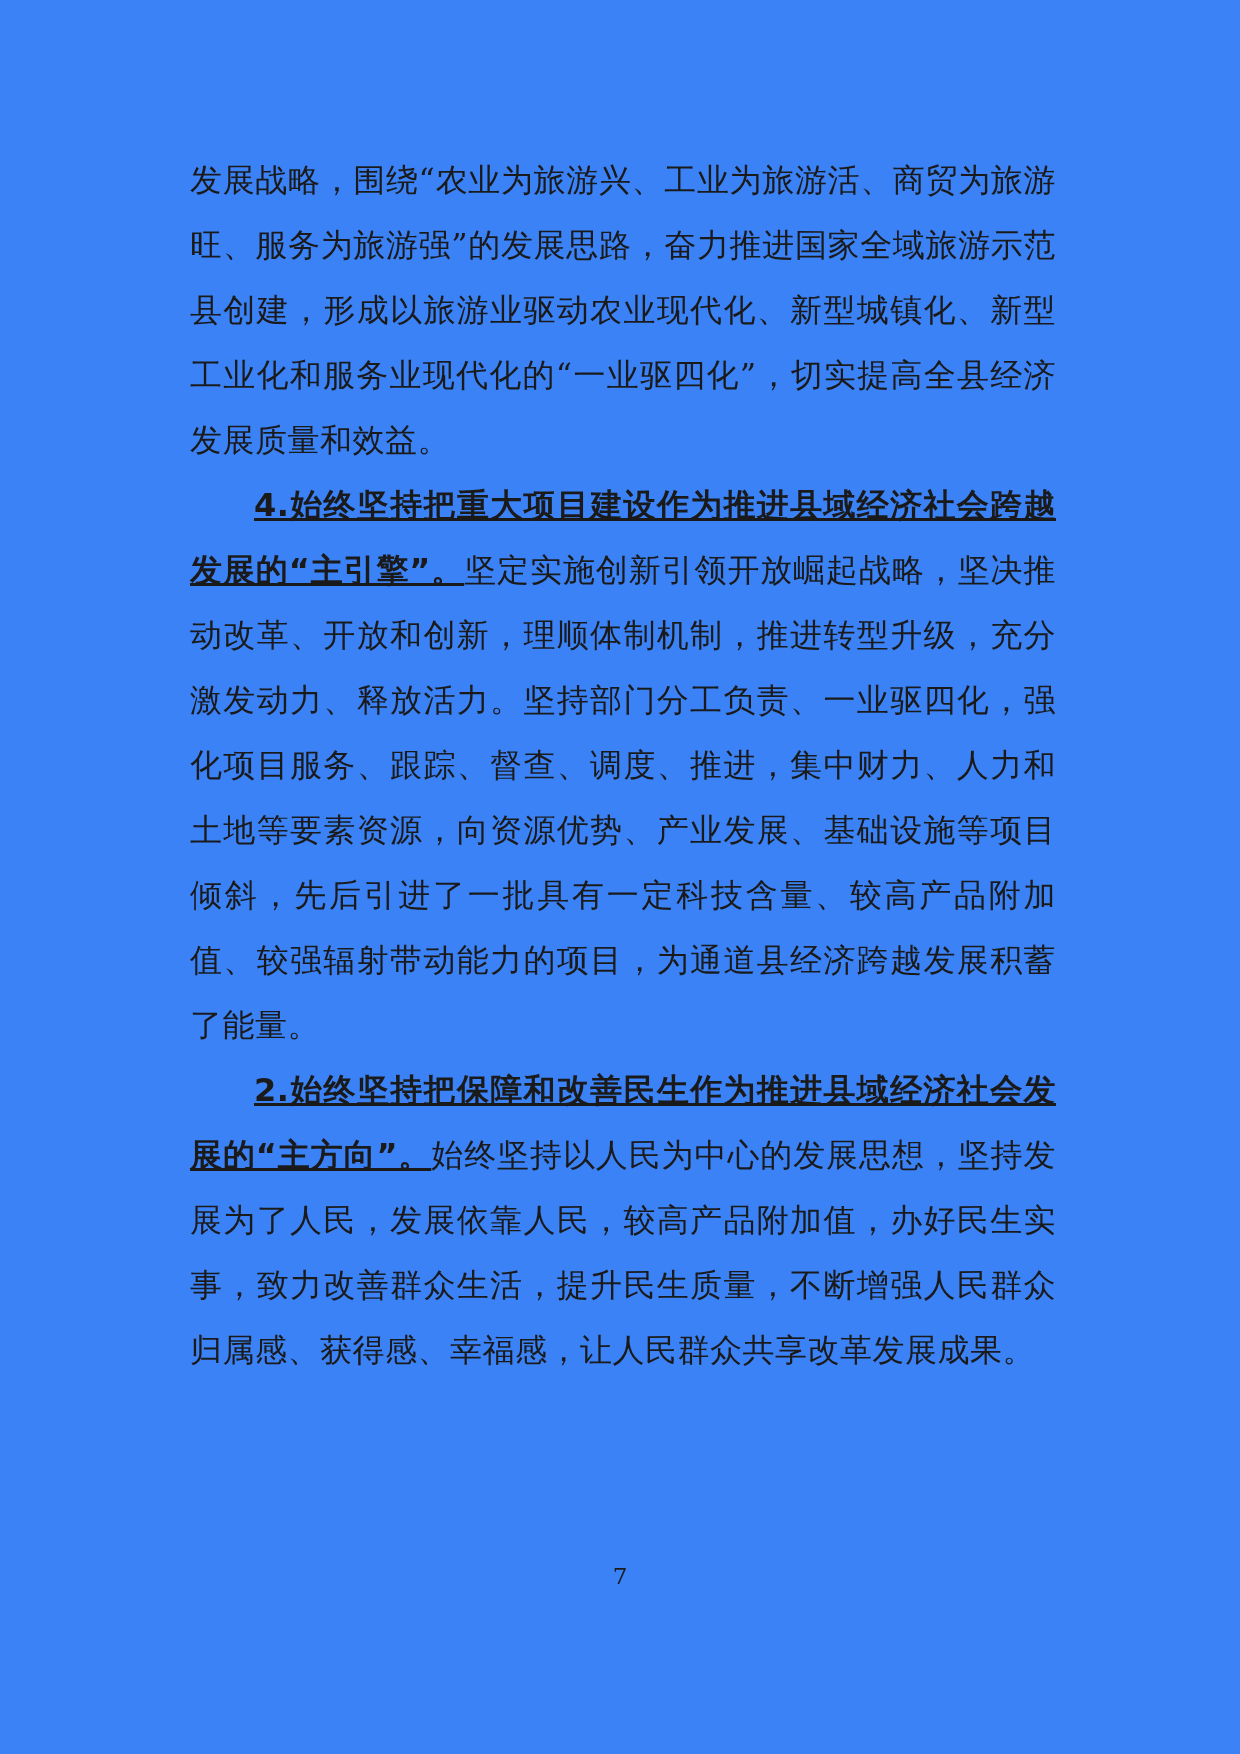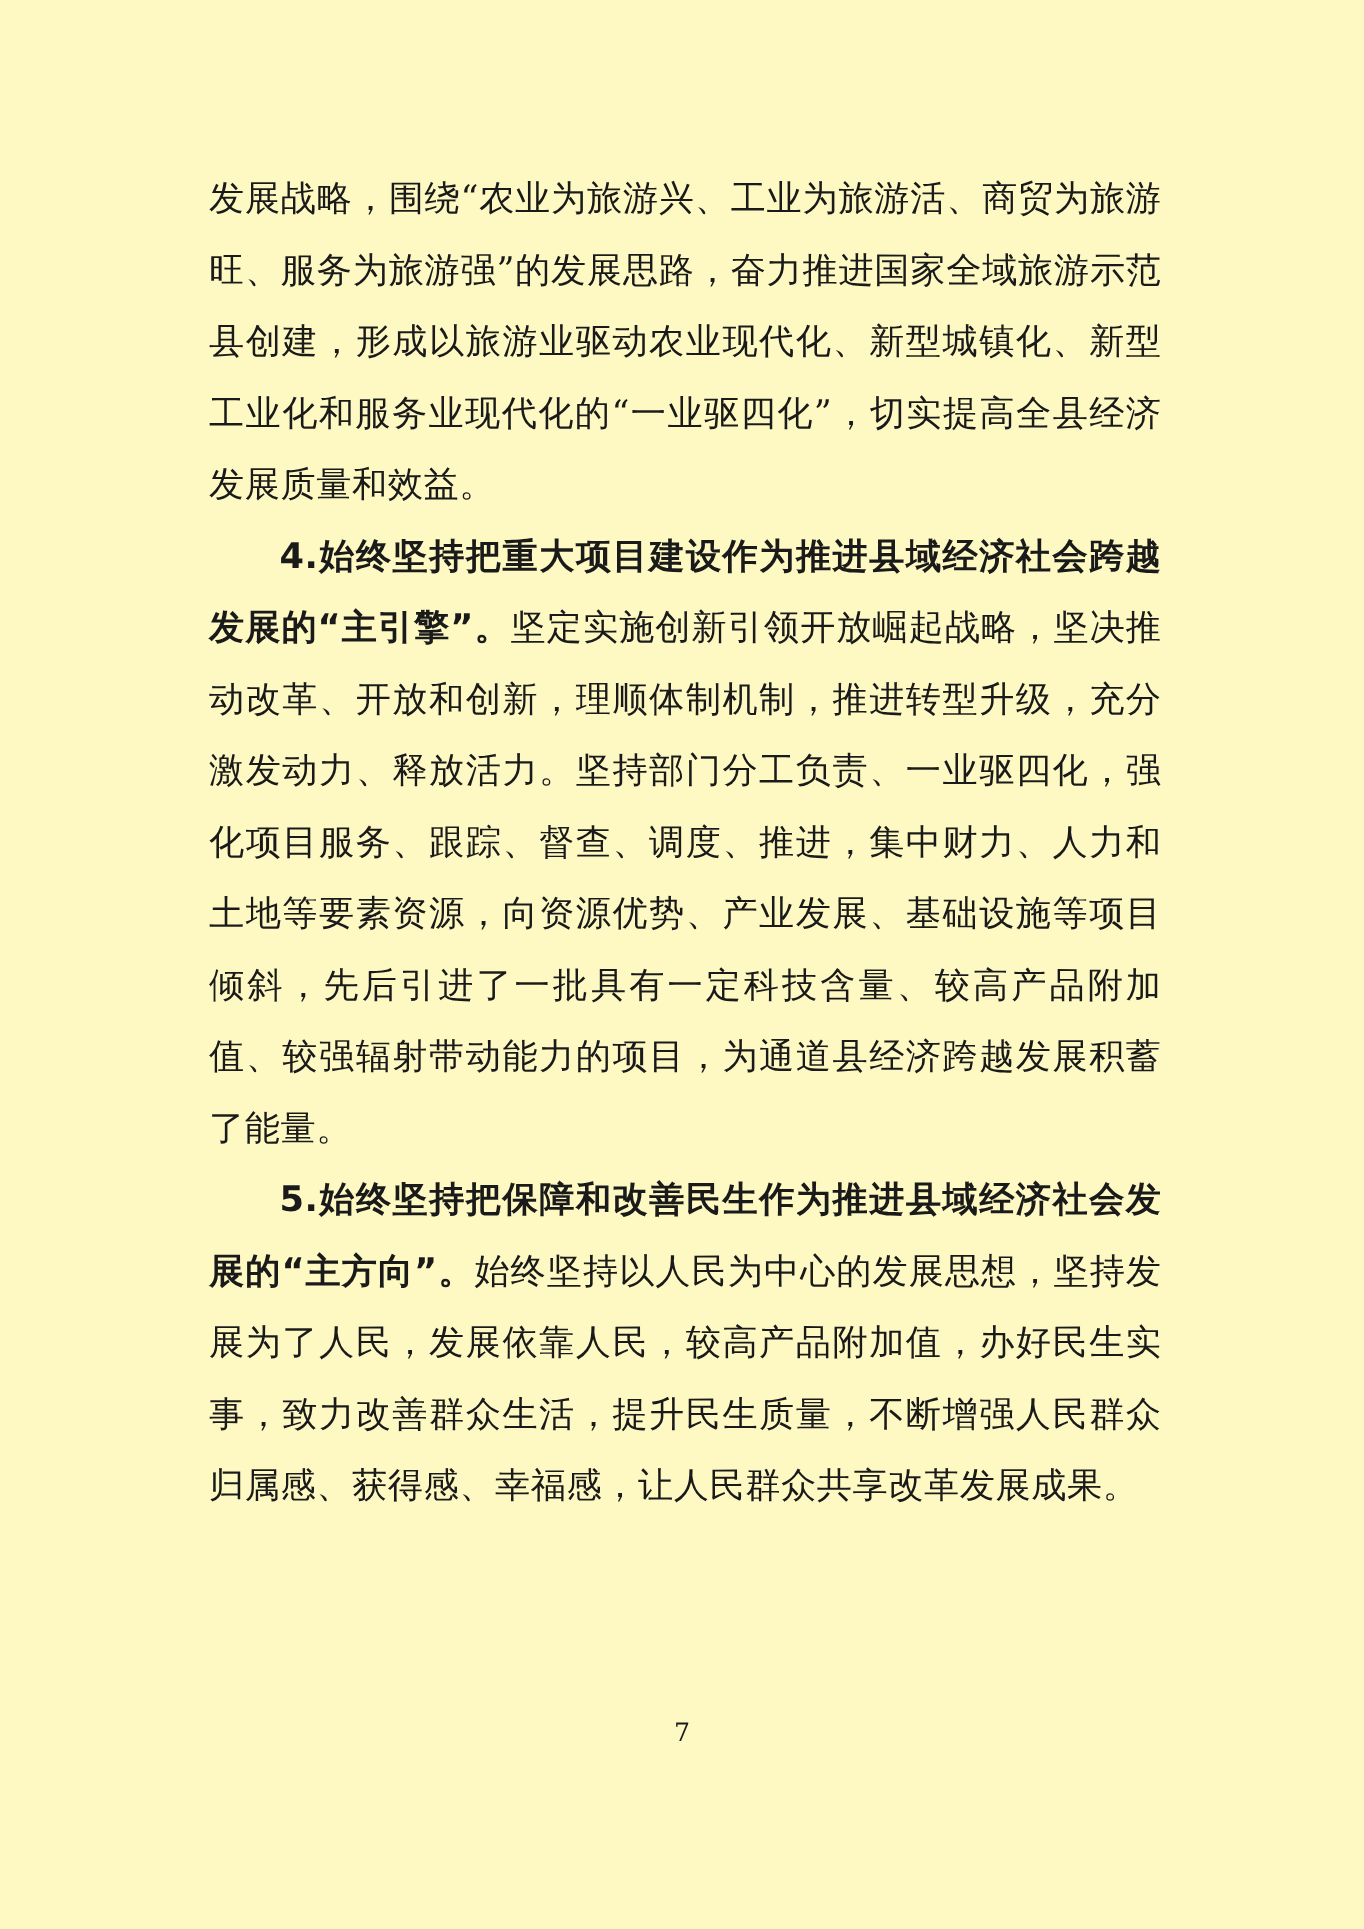--- a/index.html
+++ b/index.html
@@ -18,7 +18,7 @@
   .page {
     position: absolute;
     inset: 0;
-    background: #fef9c3;
+    background: #3b82f6;
   }
   .text-block {
     position: absolute;

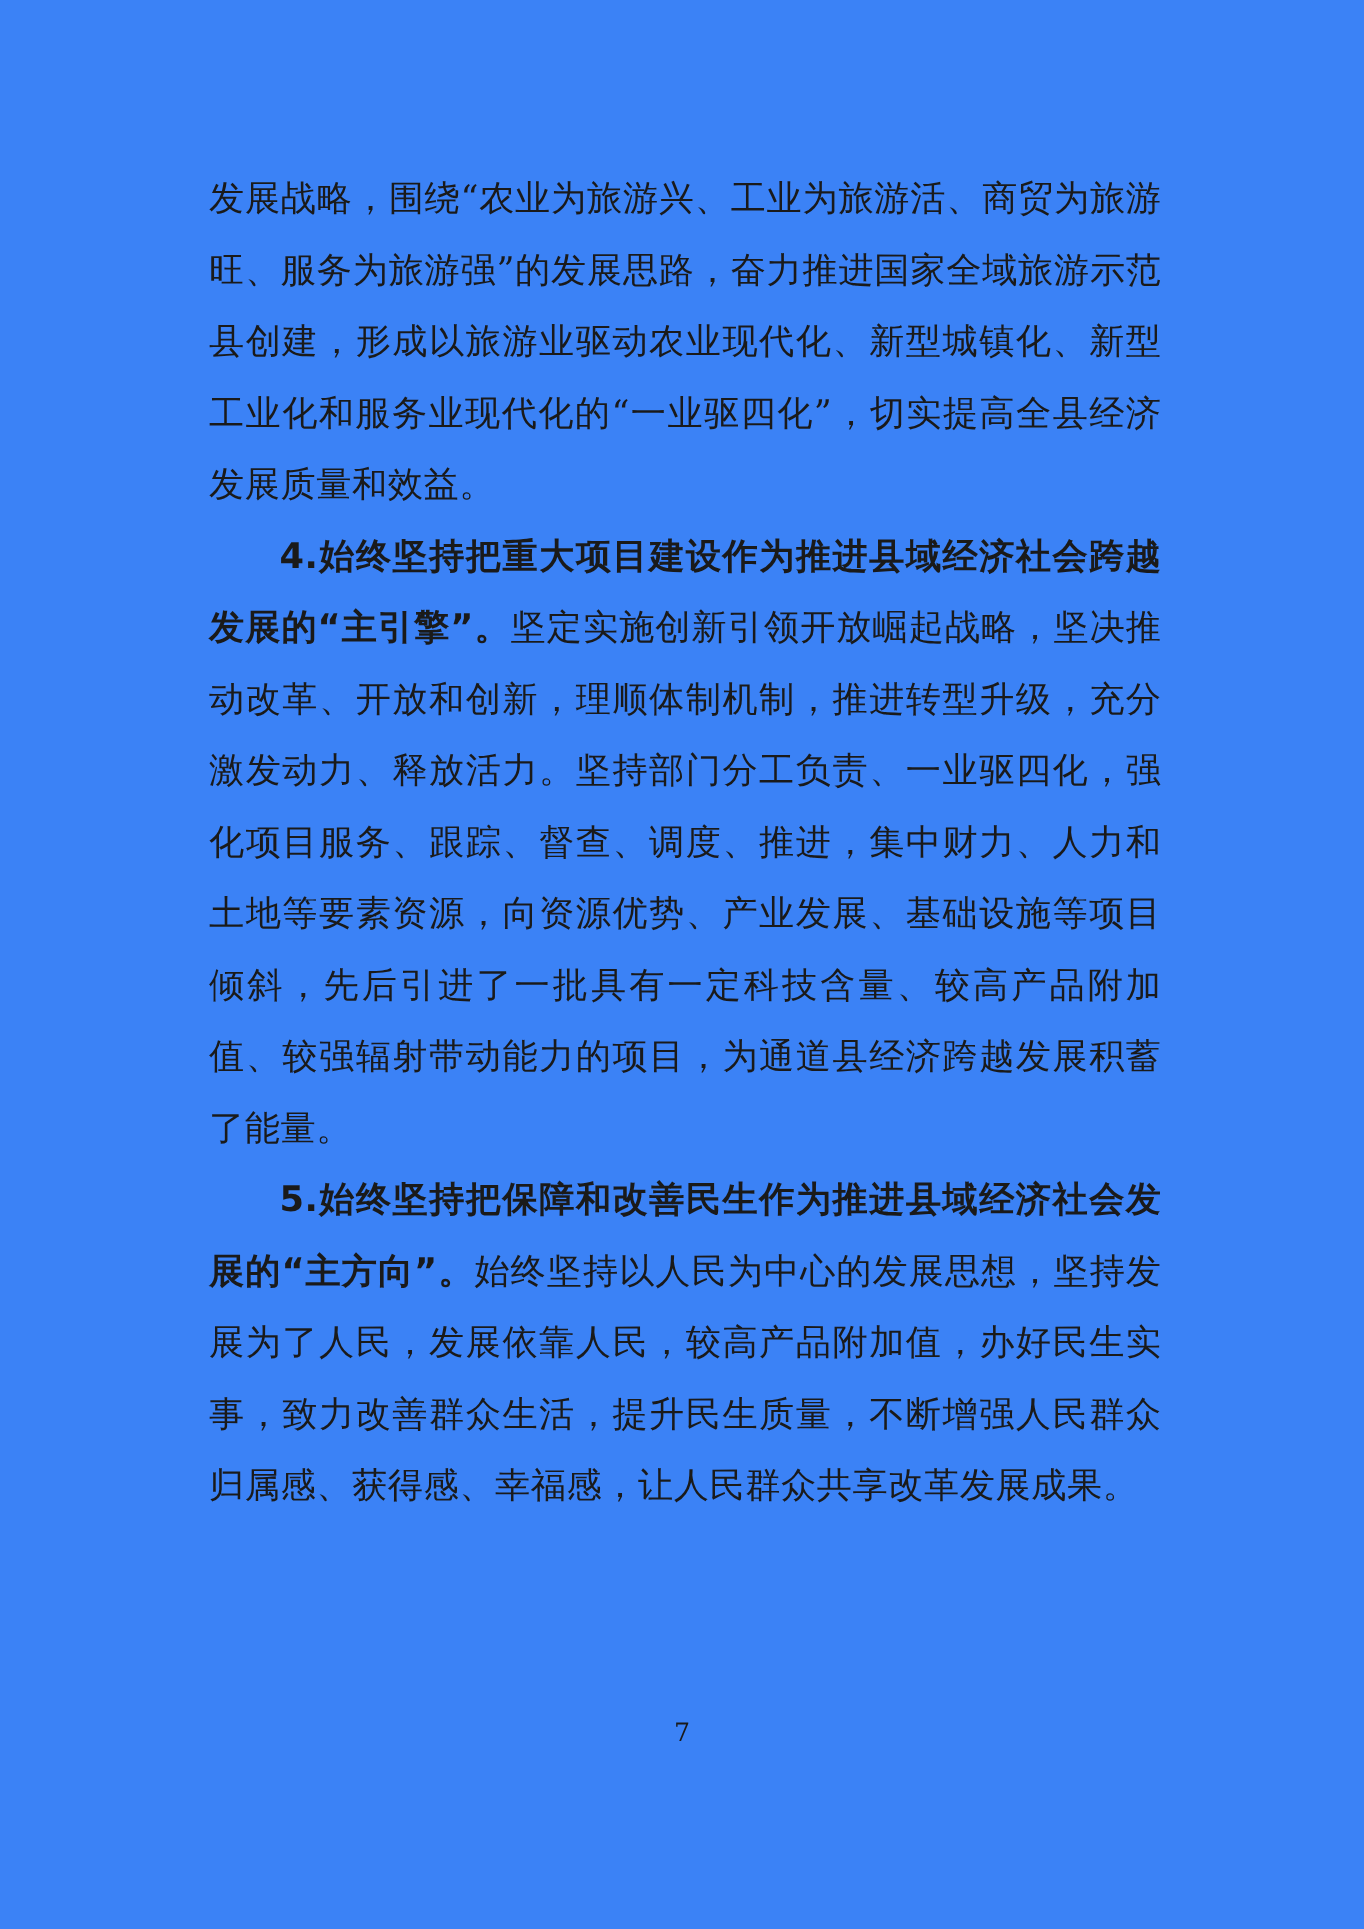--- a/index.html
+++ b/index.html
@@ -43,6 +43,7 @@
     font-weight: 700;
     font-family: "DejaVu Sans", "Liberation Sans", sans-serif;
     letter-spacing: 0.5px;
+    text-decoration: underline;
   }
   .body-text {
     font-weight: 400;

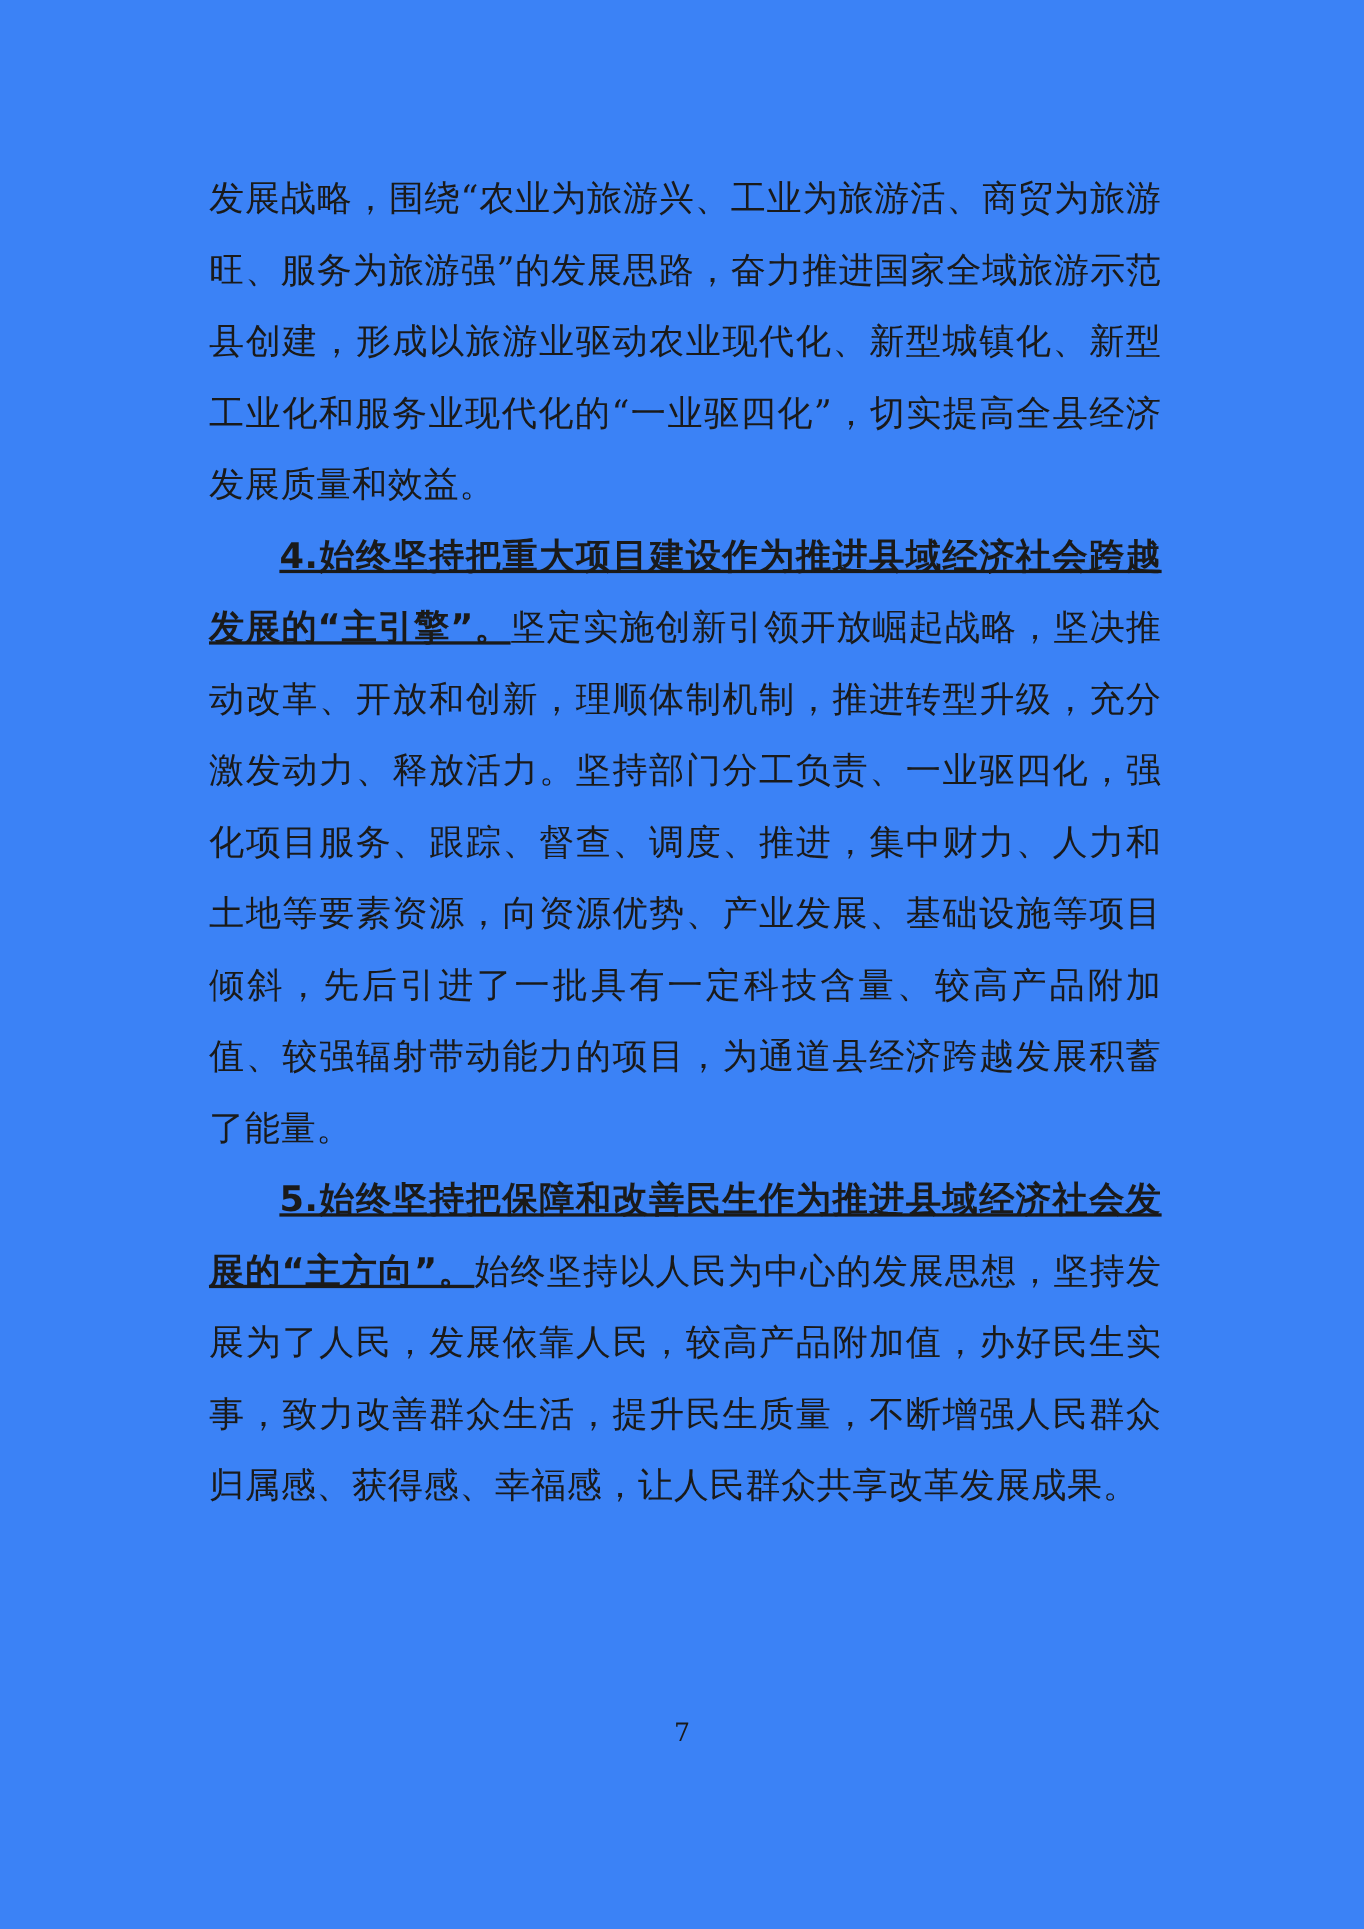--- a/index.html
+++ b/index.html
@@ -70,7 +70,7 @@
 
     <p class="para"><span class="lead">4.始终坚持把重大项目建设作为推进县域经济社会跨越发展的“主引擎”。</span><span class="body-text">坚定实施创新引领开放崛起战略，坚决推动改革、开放和创新，理顺体制机制，推进转型升级，充分激发动力、释放活力。坚持部门分工负责、一业驱四化，强化项目服务、跟踪、督查、调度、推进，集中财力、人力和土地等要素资源，向资源优势、产业发展、基础设施等项目倾斜，先后引进了一批具有一定科技含量、较高产品附加值、较强辐射带动能力的项目，为通道县经济跨越发展积蓄了能量。</span></p>
 
-    <p class="para"><span class="lead">5.始终坚持把保障和改善民生作为推进县域经济社会发展的“主方向”。</span><span class="body-text">始终坚持以人民为中心的发展思想，坚持发展为了人民，发展依靠人民，较高产品附加值，办好民生实事，致力改善群众生活，提升民生质量，不断增强人民群众归属感、获得感、幸福感，让人民群众共享改革发展成果。</span></p>
+    <p class="para"><span class="lead">2.始终坚持把保障和改善民生作为推进县域经济社会发展的“主方向”。</span><span class="body-text">始终坚持以人民为中心的发展思想，坚持发展为了人民，发展依靠人民，较高产品附加值，办好民生实事，致力改善群众生活，提升民生质量，不断增强人民群众归属感、获得感、幸福感，让人民群众共享改革发展成果。</span></p>
 
   </div>
 

